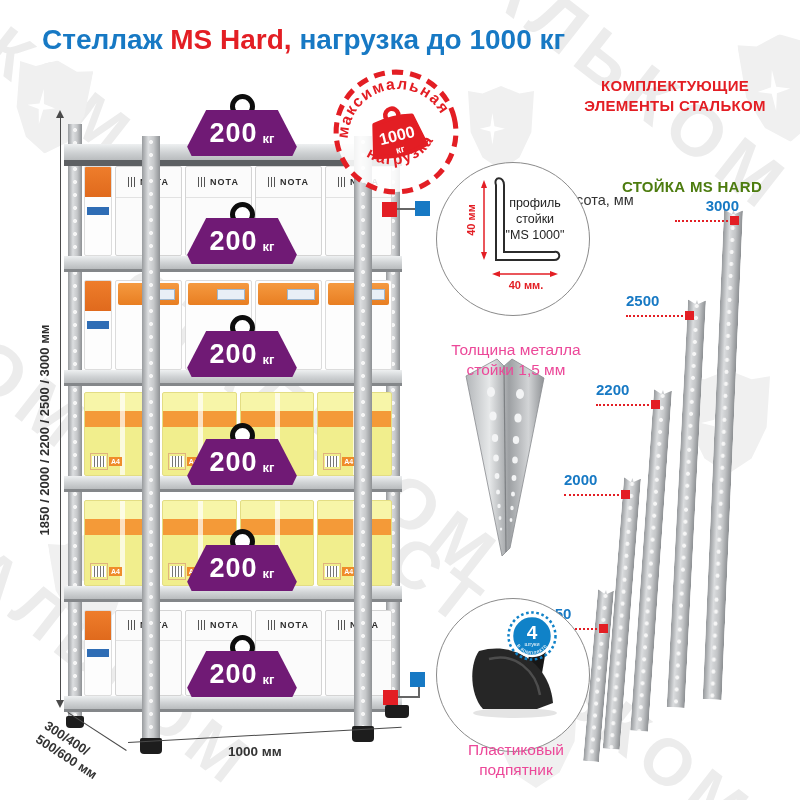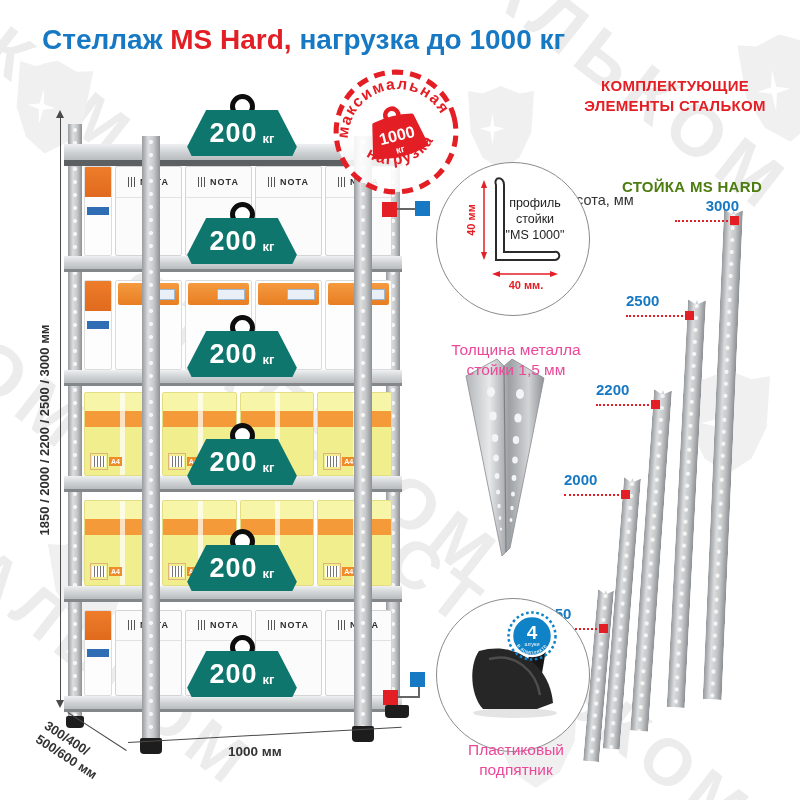--- a/index.html
+++ b/index.html
@@ -54,7 +54,7 @@
   
   .load-badge{position:absolute;left:186px;width:112px;z-index:6;text-align:center;}
   .load-ring{width:15px;height:15px;border:5px solid #0d0d0d;border-radius:50%;margin:0 auto;background:#fff;}
-  .load-body{position:relative;margin-top:-9px;height:46px;background:#0f766e;color:#fff;
+  .load-body{position:relative;margin-top:-9px;height:46px;background:#701a75;color:#fff;
              clip-path:polygon(18% 0%,82% 0%,99% 80%,95% 100%,5% 100%,1% 80%);
              display:flex;align-items:center;justify-content:center;}
   .load-val{font-size:27px;font-weight:bold;letter-spacing:1px;}

